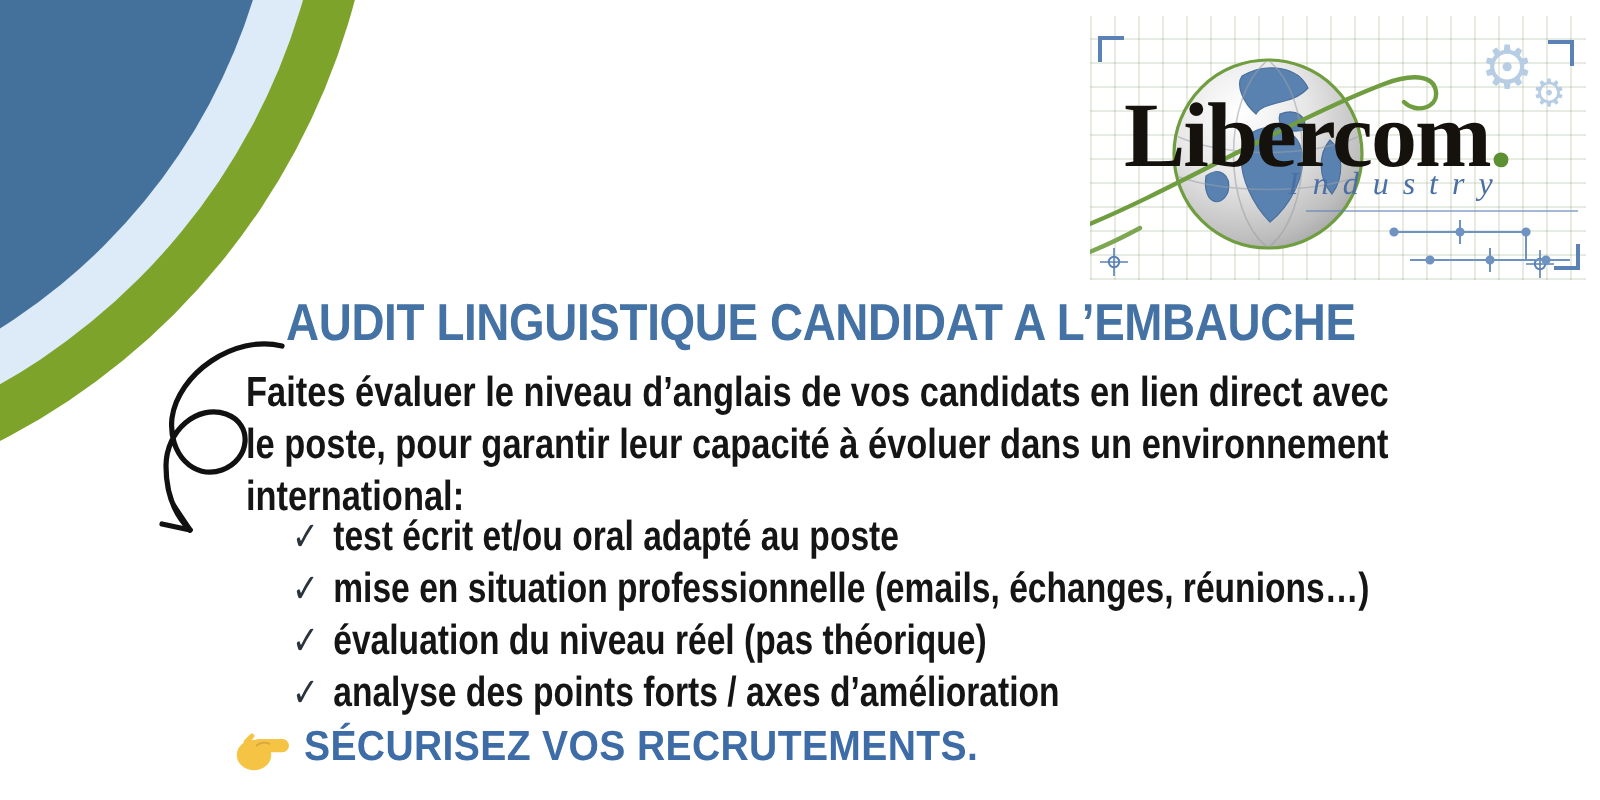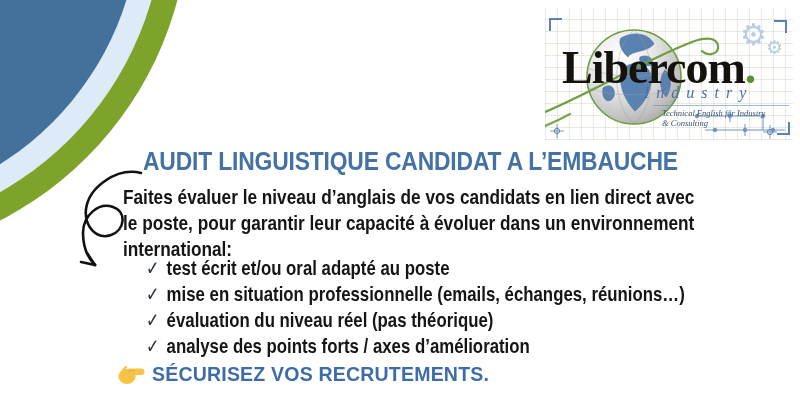--- a/index.html
+++ b/index.html
@@ -156,10 +156,6 @@
   </div>
   <div class="brand-division">Industry</div>
   <div class="brand-rule"></div>
-  <div class="brand-tagline">
-    <div>Technical English for Industry</div>
-    <div>&amp; Consulting</div>
-  </div>
 
   <svg class="tech-drawing" width="108" height="34" viewBox="0 0 108 34">
     <g stroke="#6f93c0" stroke-width="1" fill="#6f93c0">

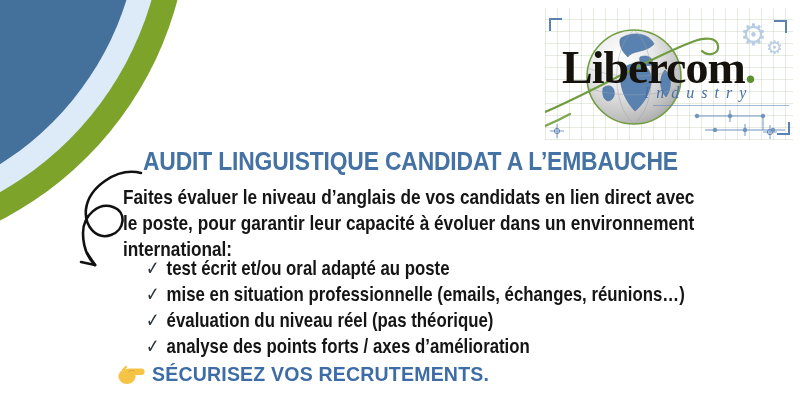--- a/index.html
+++ b/index.html
@@ -79,7 +79,7 @@
   .check-label { font-size:21px; font-weight:700; color:#151515; }
   .cta {
     position:absolute; left:118px; top:362px;
-    display:flex; align-items:center;
+    display:flex; align-items:flex-end;
   }
   .cta .finger { margin-right:7px; flex:0 0 auto; }
   .cta-label {

